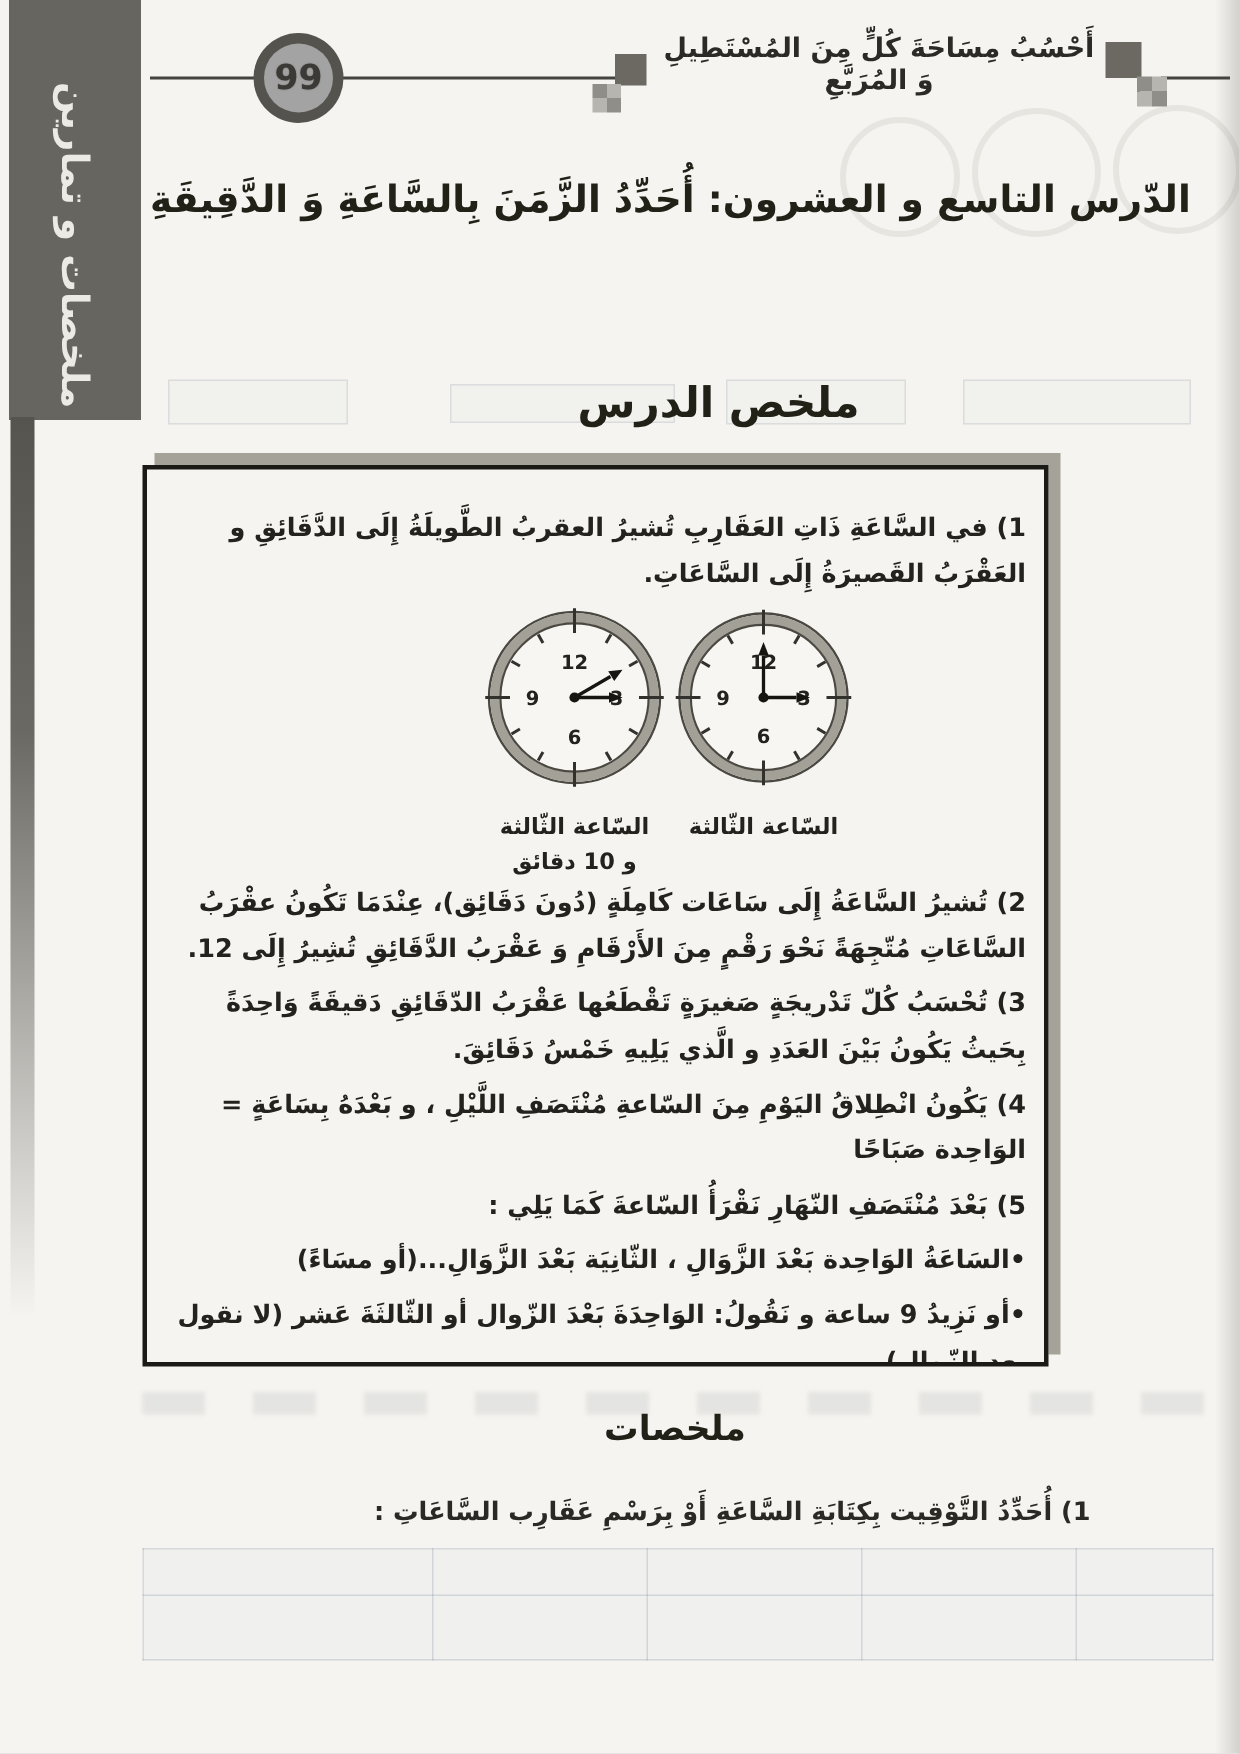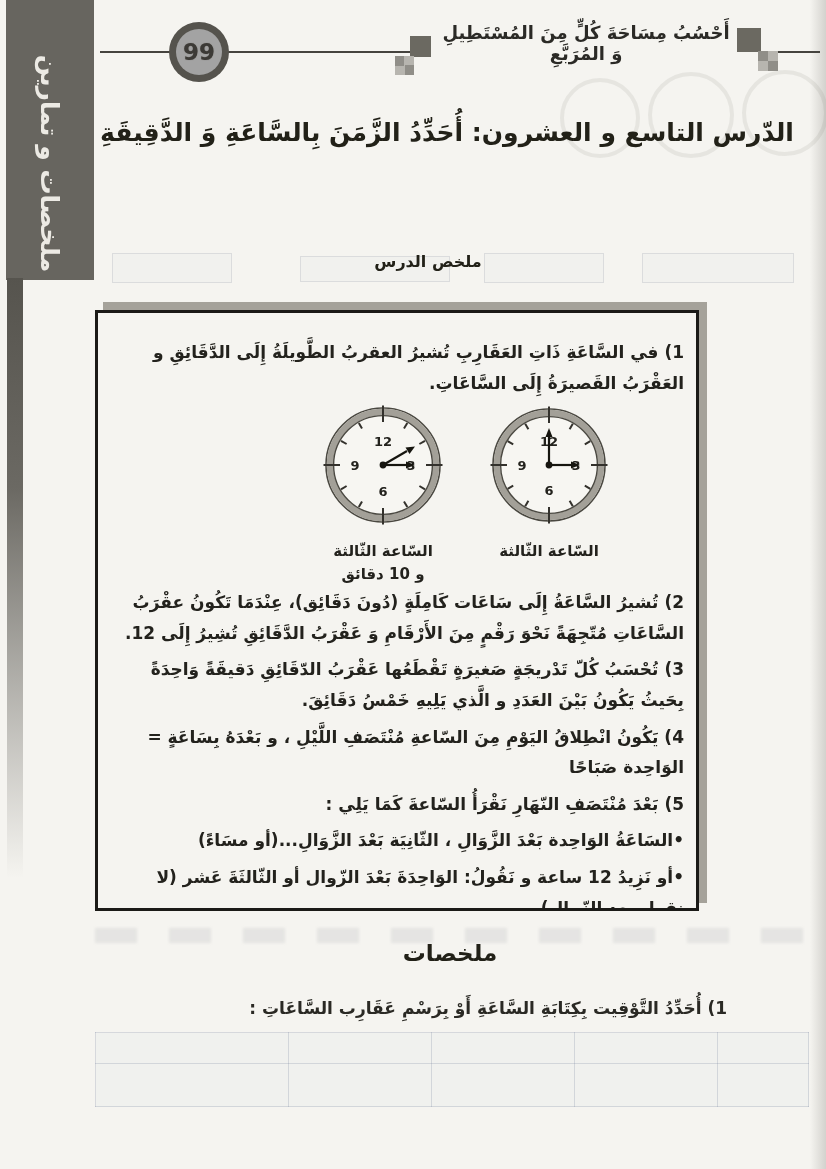--- a/index.html
+++ b/index.html
@@ -29,8 +29,8 @@
   
   .lesson-title{position:absolute;left:100px;top:118px;width:706px;text-align:left;direction:rtl;
         font-size:25px;font-weight:bold;color:#222118;}
-  .summary-heading{position:absolute;left:283px;top:252px;width:290px;text-align:center;direction:rtl;
-        font-size:16px;font-weight:bold;color:#222118;}
+  .summary-heading{position:absolute;left:283px;top:252px;width:290px;direction:rtl;
+        font-size:28px;font-weight:bold;color:#222118;}
   
   .summary-box{position:absolute;left:95px;top:310px;width:604px;height:601px;box-sizing:border-box;
         background:#f5f4f0;border:3px solid #1b1a17;box-shadow:8px -8px 0 0 #a5a29a;

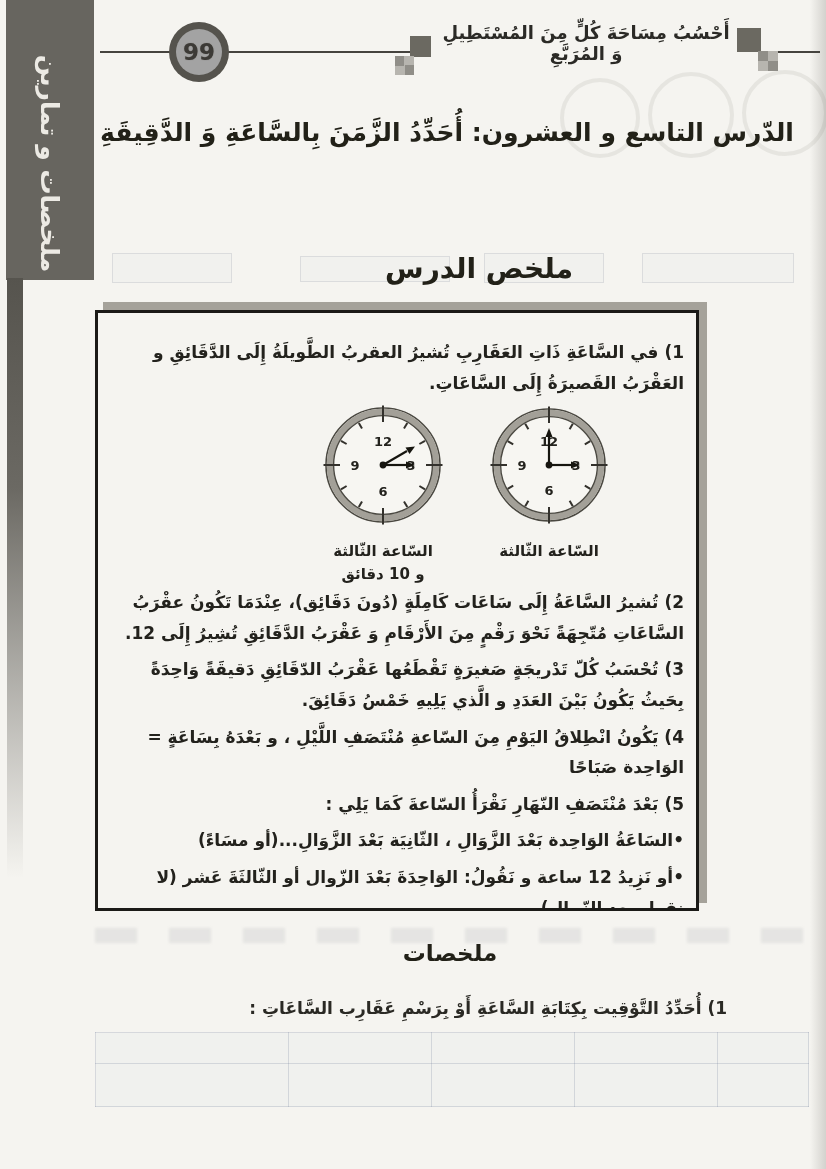--- a/index.html
+++ b/index.html
@@ -38,7 +38,7 @@
   .summary-box p{margin:0 0 6px 0;direction:rtl;text-align:right;font-size:17px;font-weight:bold;
         line-height:1.8;color:#23221d;}
   
-  .clocks-row{display:flex;gap:40px;margin:6px 0 2px 212px;width:max-content;}
+  .clocks-row{display:flex;margin:6px 0 2px 212px;width:max-content;}
   .clock-fig{width:126px;text-align:center;}
   .clock-caption{direction:rtl;font-size:15px;font-weight:bold;line-height:1.5;margin-top:8px;color:#23221d;}
   

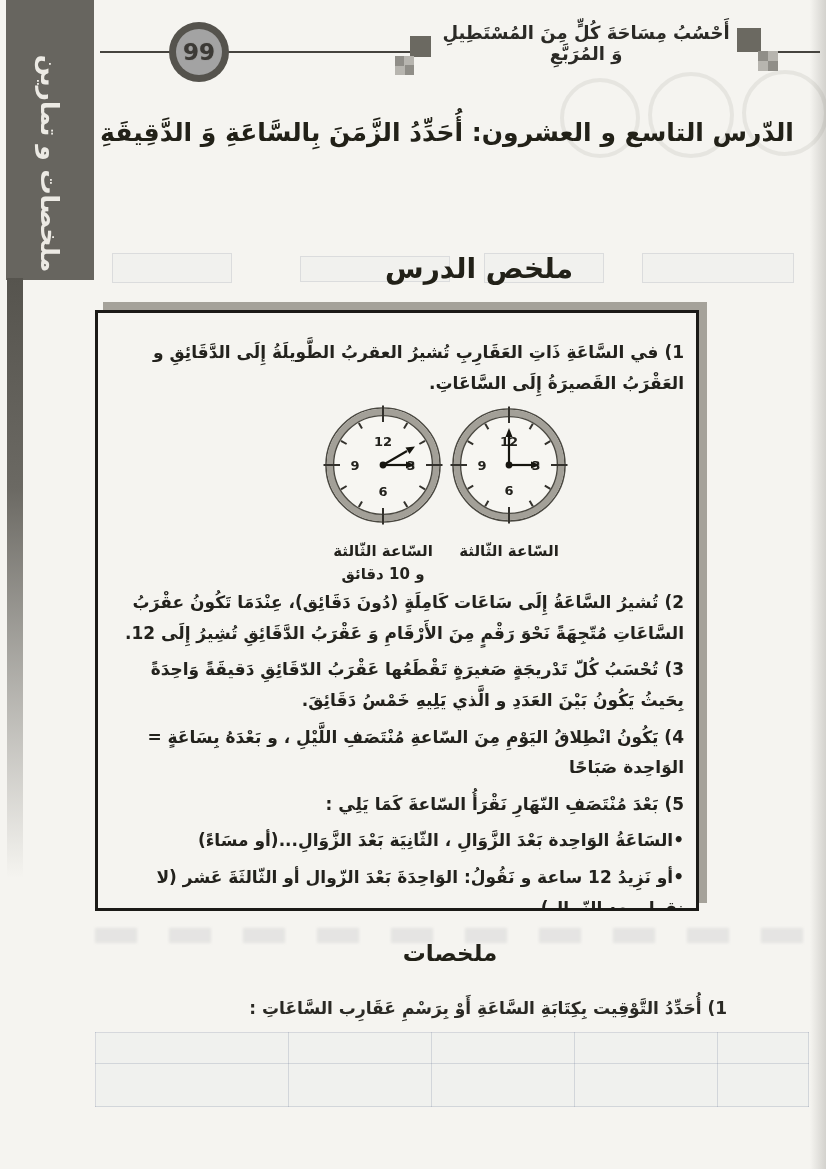--- a/index.html
+++ b/index.html
@@ -193,7 +193,7 @@
     <p>4) يَكُونُ انْطِلاقُ اليَوْمِ مِنَ السّاعةِ مُنْتَصَفِ اللَّيْلِ ، و بَعْدَهُ بِسَاعَةٍ = الوَاحِدة صَبَاحًا</p>
     <p>5) بَعْدَ مُنْتَصَفِ النّهَارِ نَقْرَأُ السّاعةَ كَمَا يَلِي :</p>
     <p>•السَاعَةُ الوَاحِدة بَعْدَ الزَّوَالِ ، الثّانِيَة بَعْدَ الزَّوَالِ...(أو مسَاءً)</p>
-    <p>•أو نَزِيدُ 12 ساعة و نَقُولُ: الوَاحِدَةَ بَعْدَ الزّوال أو الثّالثَةَ عَشر (لا نقول بعد الزّوال)</p>
+    <p>•أو نَزِيدُ 9 ساعة و نَقُولُ: الوَاحِدَةَ بَعْدَ الزّوال أو الثّالثَةَ عَشر (لا نقول بعد الزّوال)</p>
   </div>
 
   <div class="exercises-heading">ملخصات</div>

